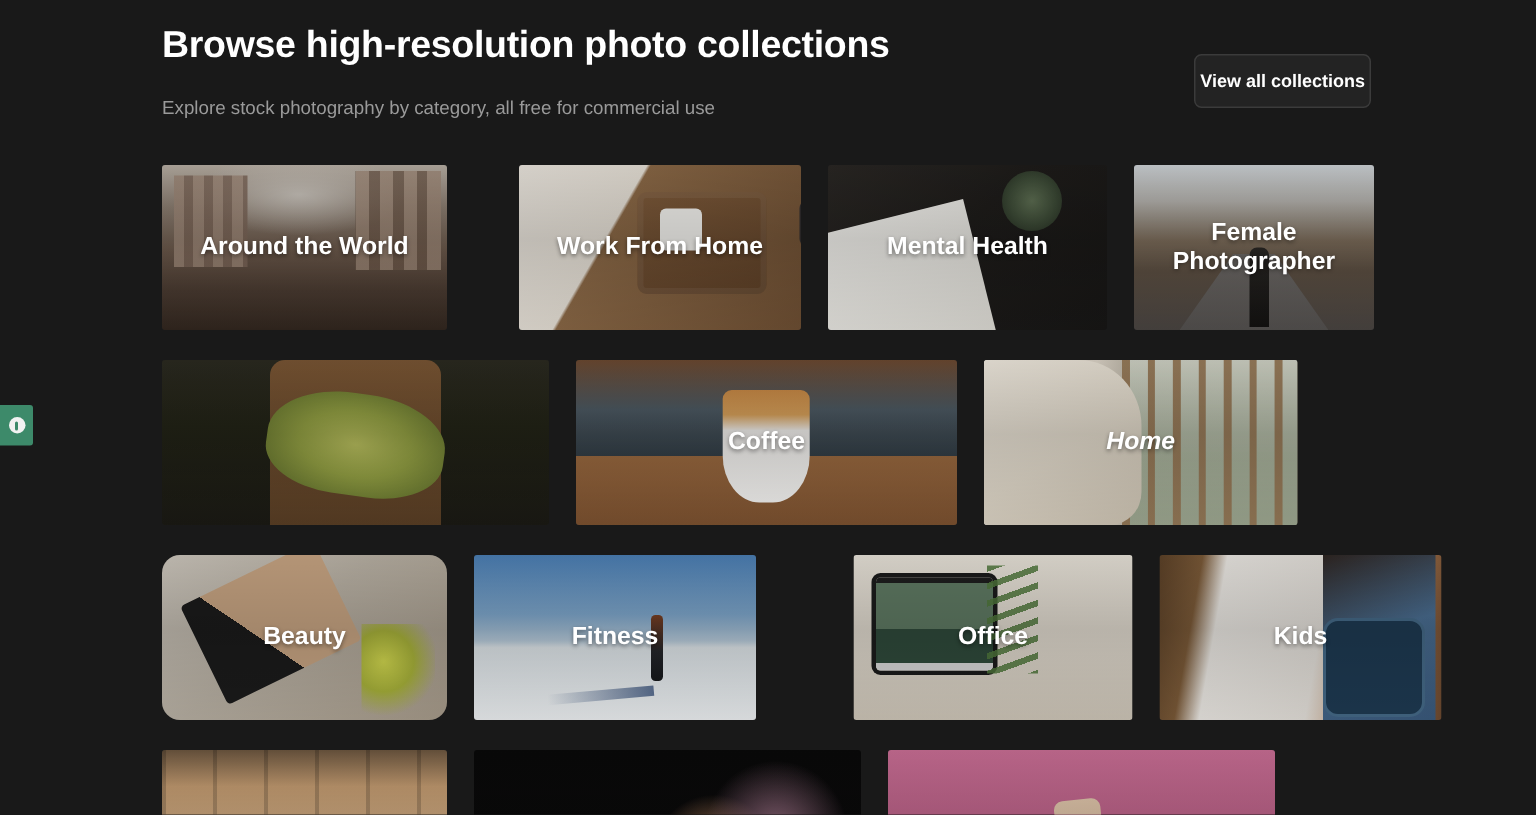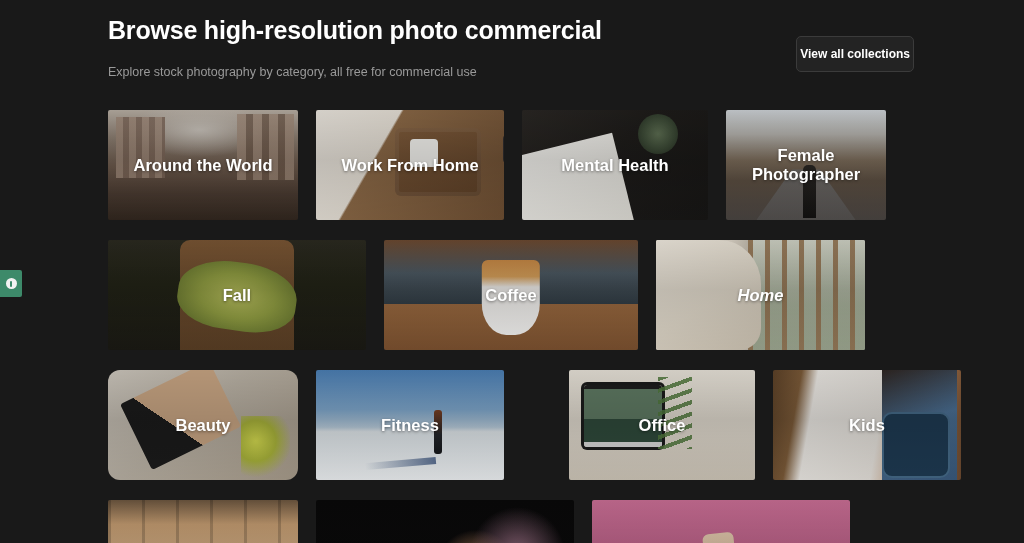--- a/index.html
+++ b/index.html
@@ -274,7 +274,7 @@
   </div>
 
   <div class="header">
-    <h1 class="title">Browse high-resolution photo commercial</h1>
+    <h1 class="title">Browse high-resolution photo collections</h1>
     <p class="subtitle">Explore stock photography by category, all free for commercial use</p>
     <button class="view-all-btn">View all collections</button>
   </div>

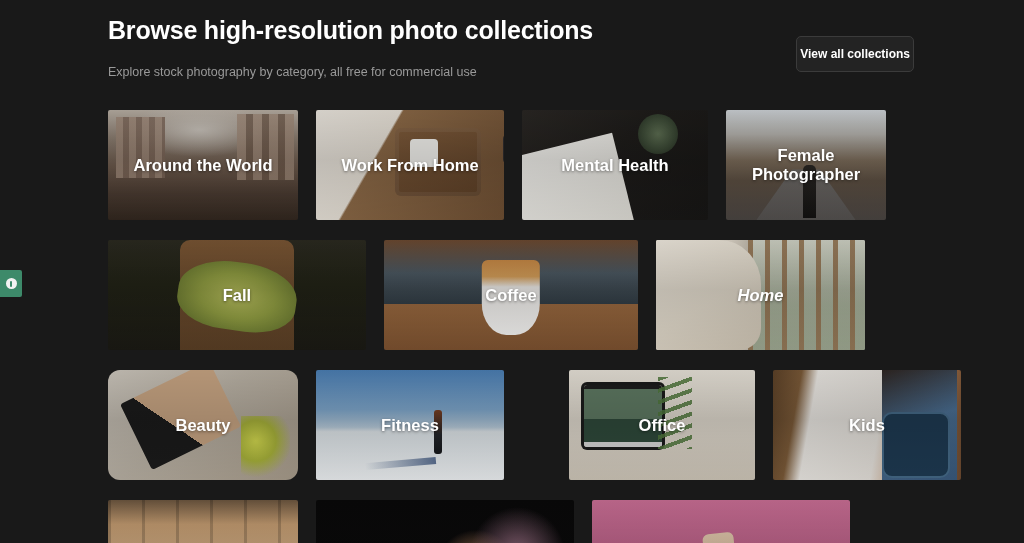--- a/index.html
+++ b/index.html
@@ -286,7 +286,7 @@
           <div class="shade"></div>
           <div class="label">Around the World</div>
         </div>
-        <div class="card" style="width: 188px;">
+        <div class="card" style="width: 188px; margin-left: 30px;">
           <div class="art art-wfh"></div>
           <div class="shade"></div>
           <div class="label">Work From Home</div>

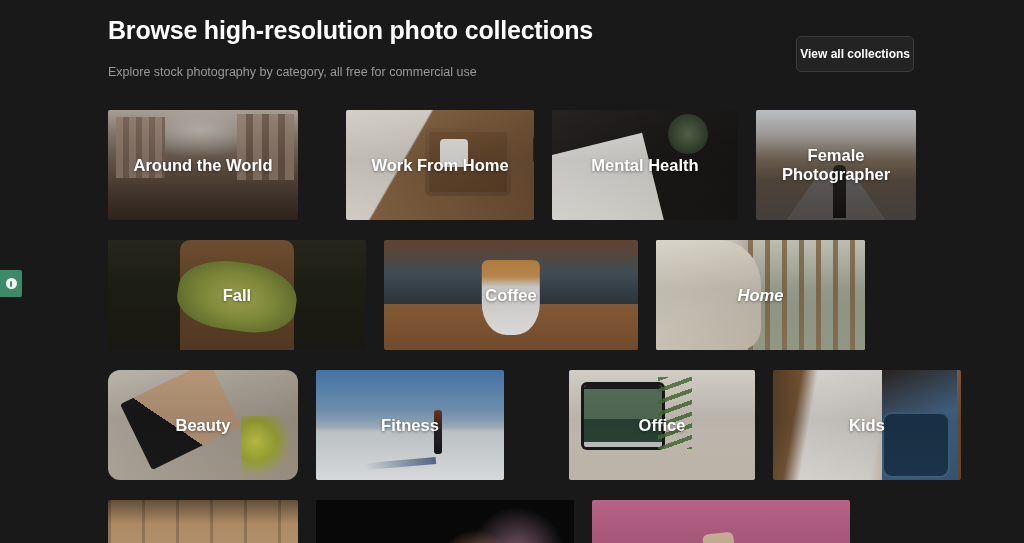--- a/index.html
+++ b/index.html
@@ -306,7 +306,6 @@
         <div class="card" style="width: 258px;">
           <div class="art art-fall"></div>
           <div class="shade"></div>
-          <div class="label">Fall</div>
         </div>
         <div class="card" style="width: 254px;">
           <div class="art art-coffee"></div>

